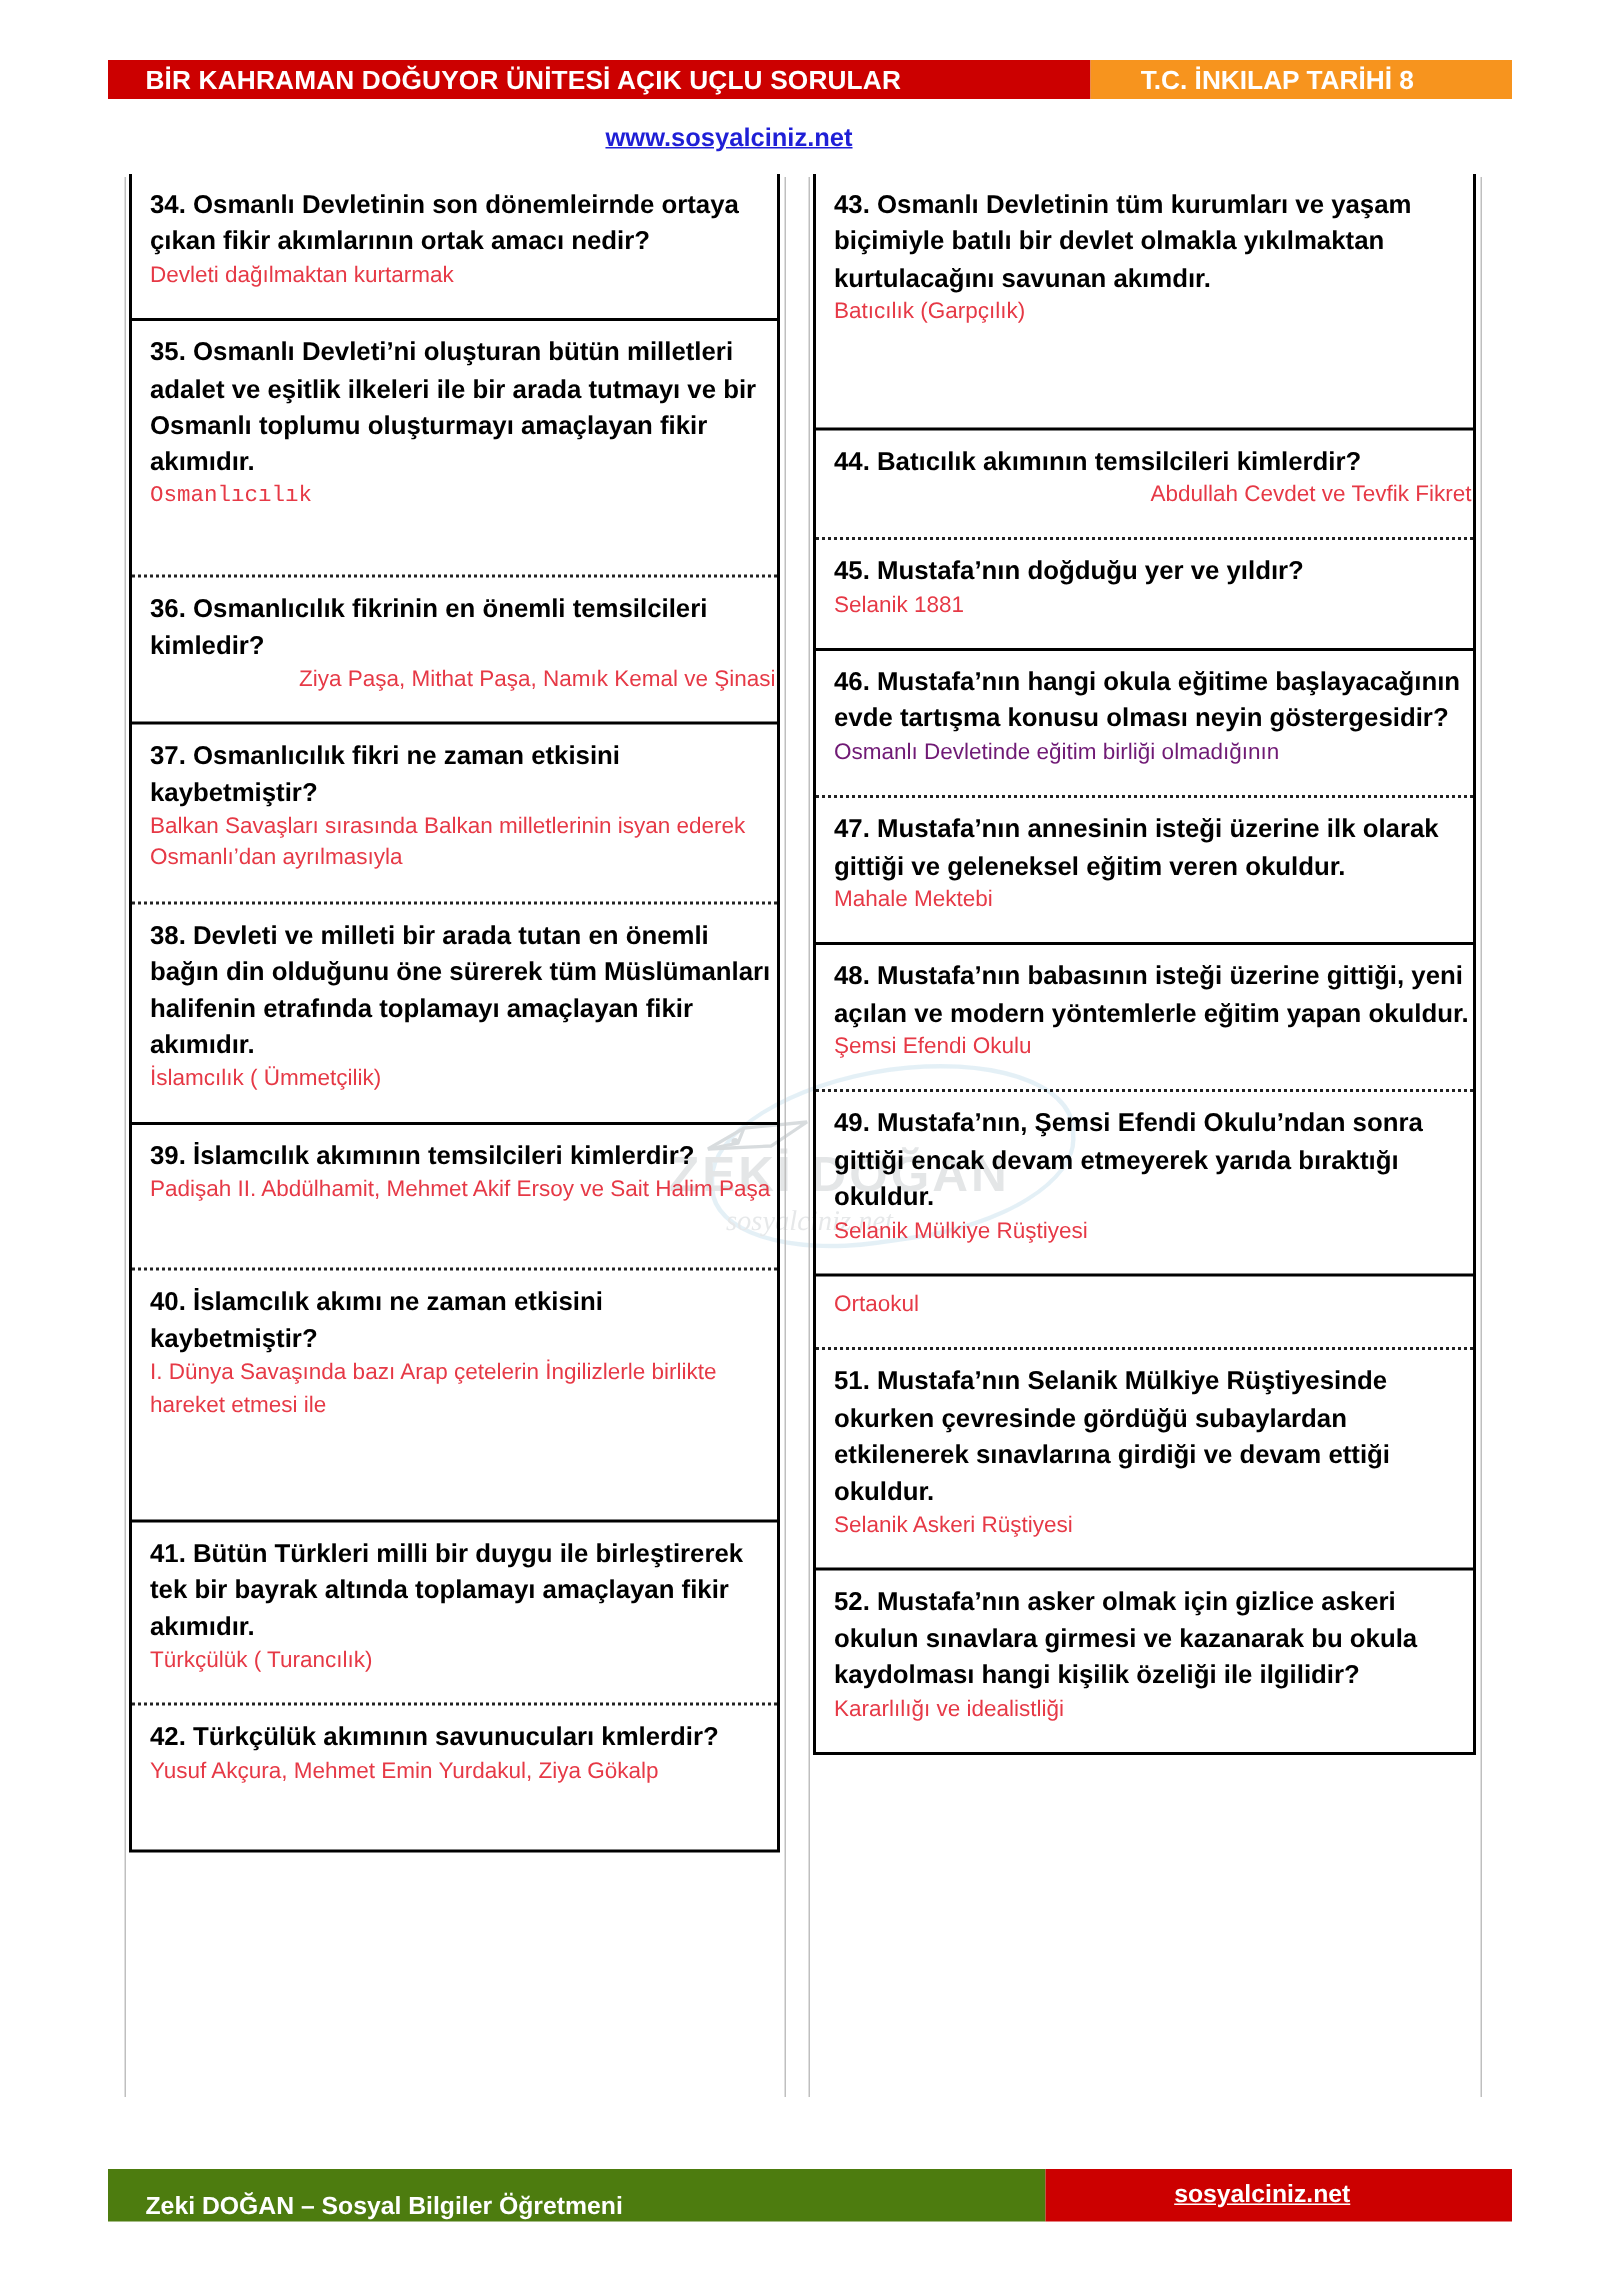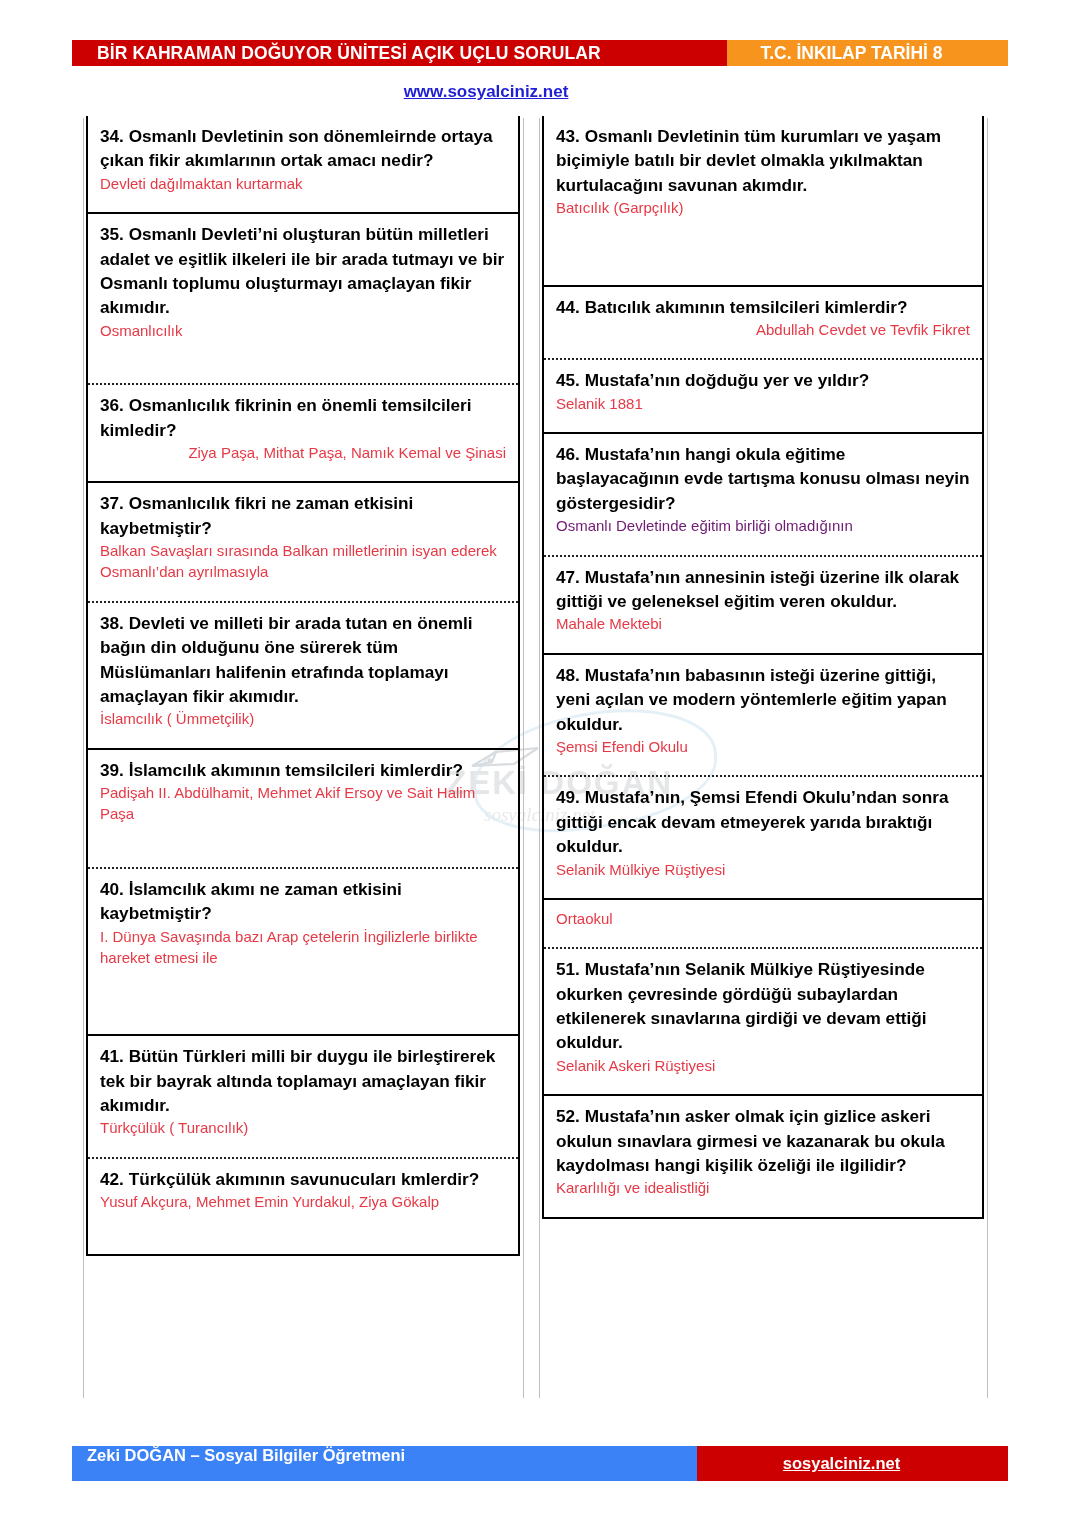--- a/index.html
+++ b/index.html
@@ -160,7 +160,7 @@
 
   .qbox {
     box-sizing: border-box;
-    padding: 8px 12px 8px 12px;
+    padding: 8px 1px 8px 12px;
     border-bottom: 2px solid #000000;
     background: transparent;
   }

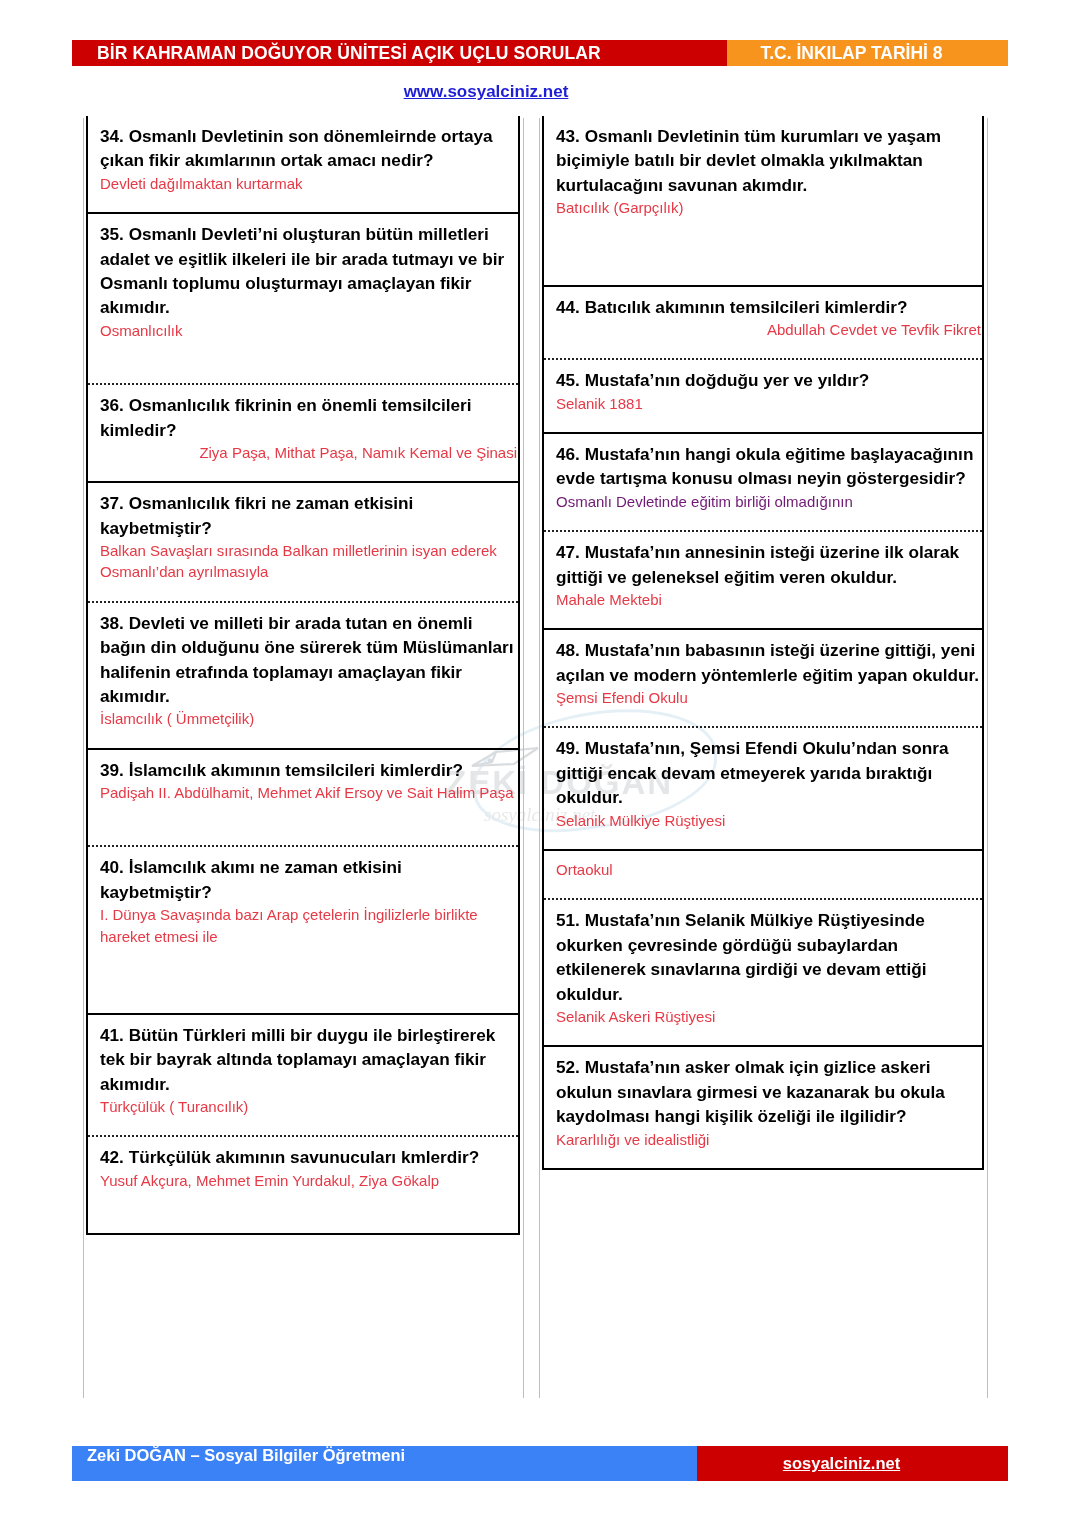--- a/index.html
+++ b/index.html
@@ -273,7 +273,7 @@
         </div>
         <div class="qbox dotted-bottom">
           <p class="q-text">35. Osmanlı Devleti’ni oluşturan bütün milletleri adalet ve eşitlik ilkeleri ile bir arada tutmayı ve bir Osmanlı toplumu oluşturmayı amaçlayan fikir akımıdır.</p>
-          <p class="a-text" style="color: rgb(230, 57, 70);">Osmanlıcılık</p>
+          <p class="a-text" style="color: rgb(230, 57, 70); font-family: Liberation Mono, monospace;">Osmanlıcılık</p>
           <div class="spacer-md"></div>
         </div>
         <div class="qbox">

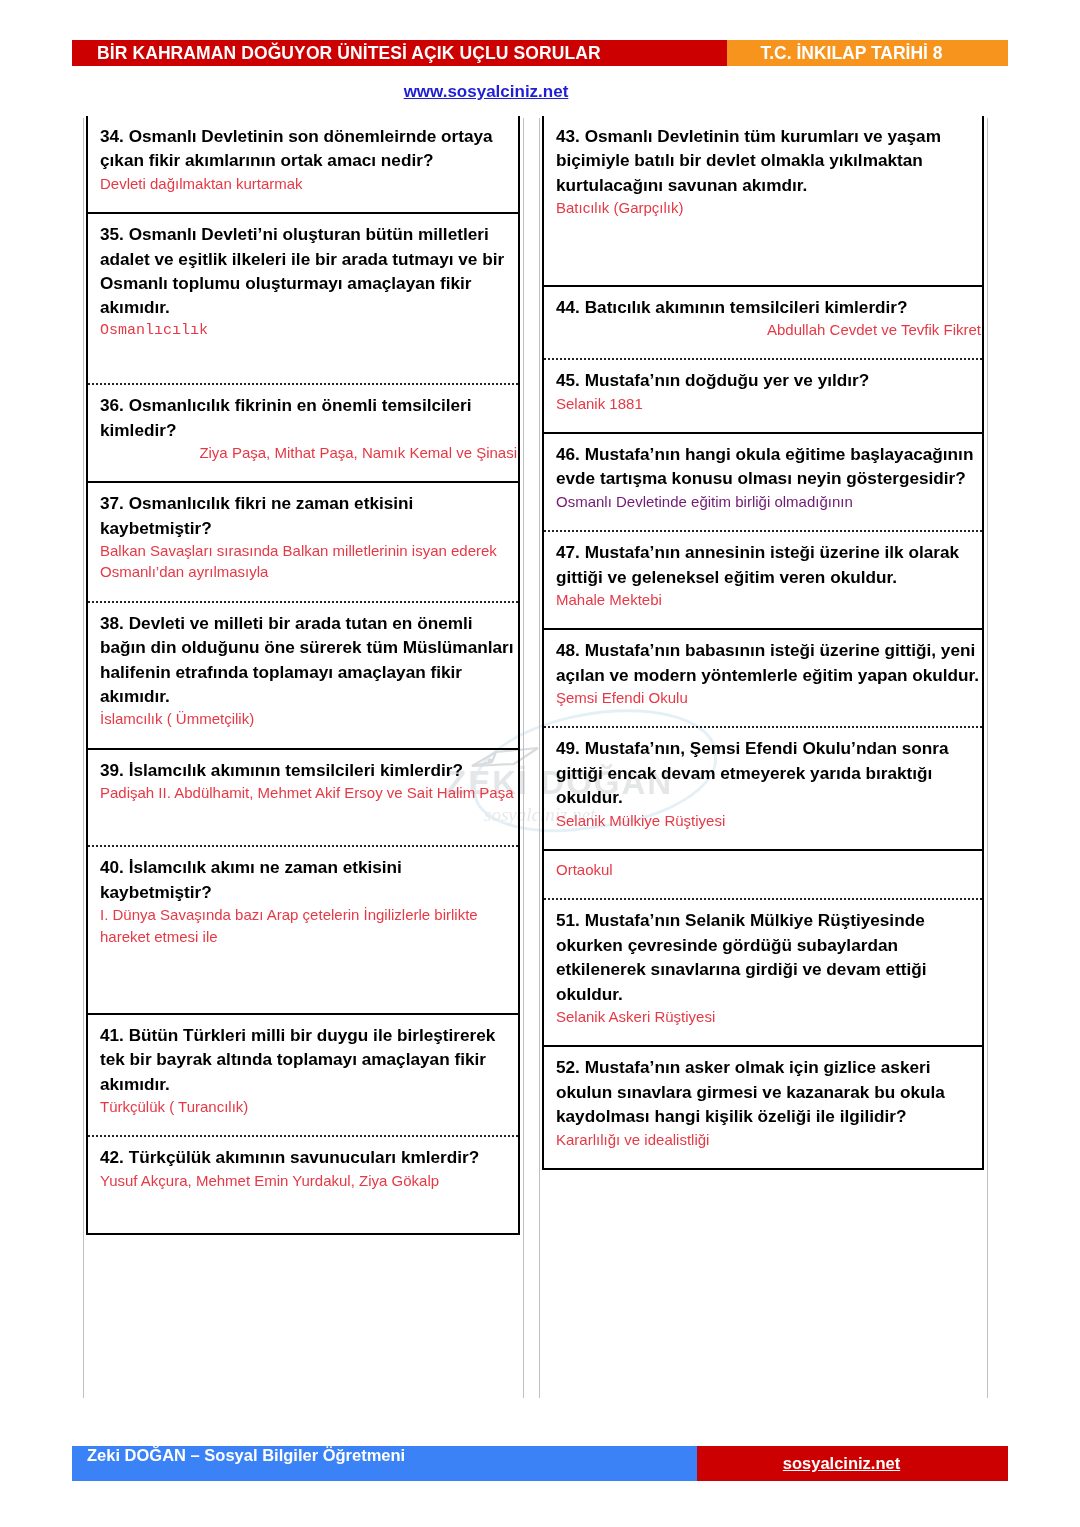--- a/index.html
+++ b/index.html
@@ -200,11 +200,11 @@
     align-items: stretch;
   }
   .footer-left {
-    background: #3b82f6;
+    background: #4d7c0f;
     flex: 0 0 625px;
     display: flex;
-    align-items: flex-start;
-    padding-left: 15px;
+    align-items: flex-end;
+    padding-left: 25px;
     box-sizing: border-box;
   }
   .footer-left-text {

